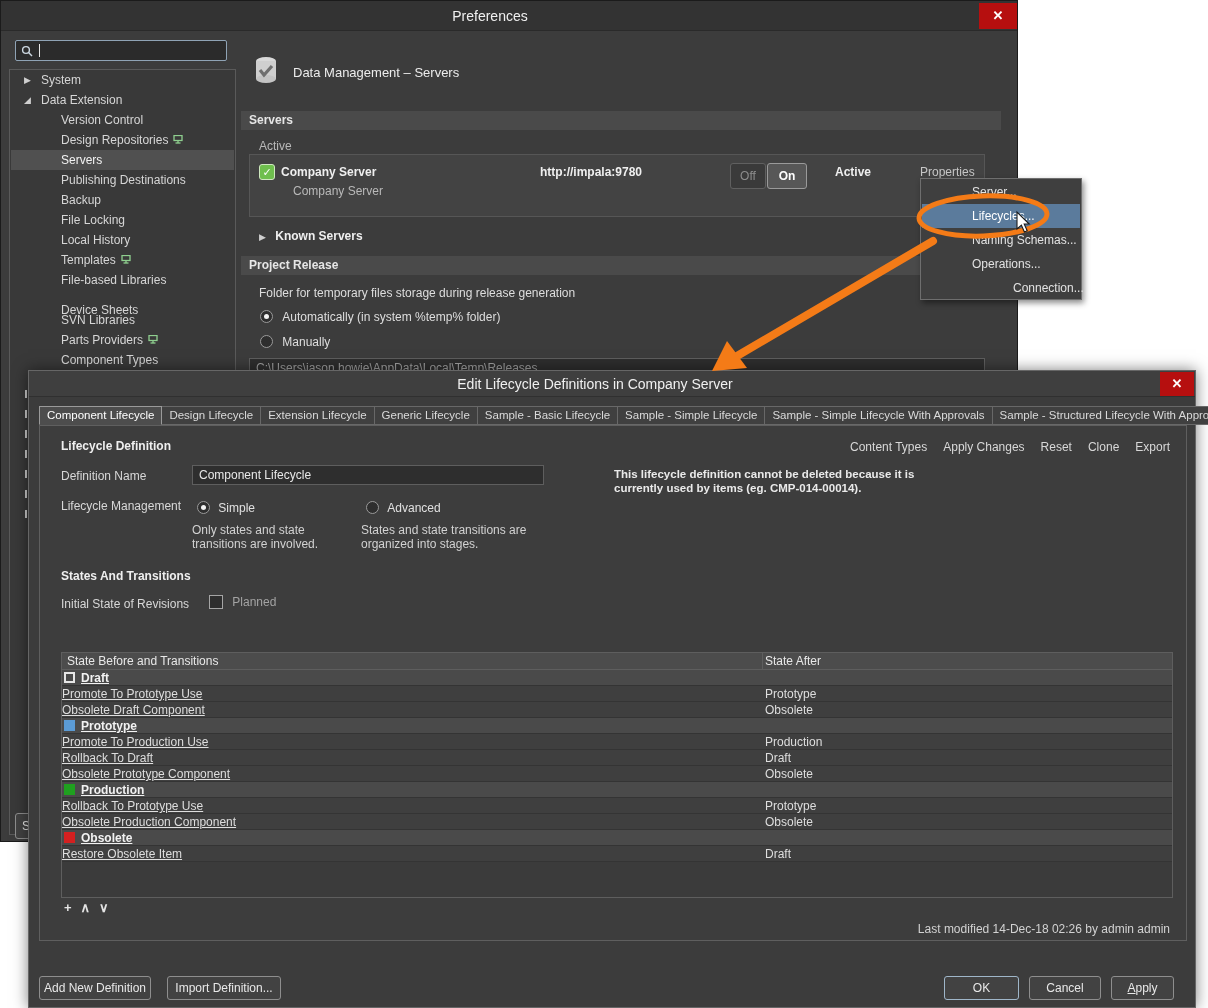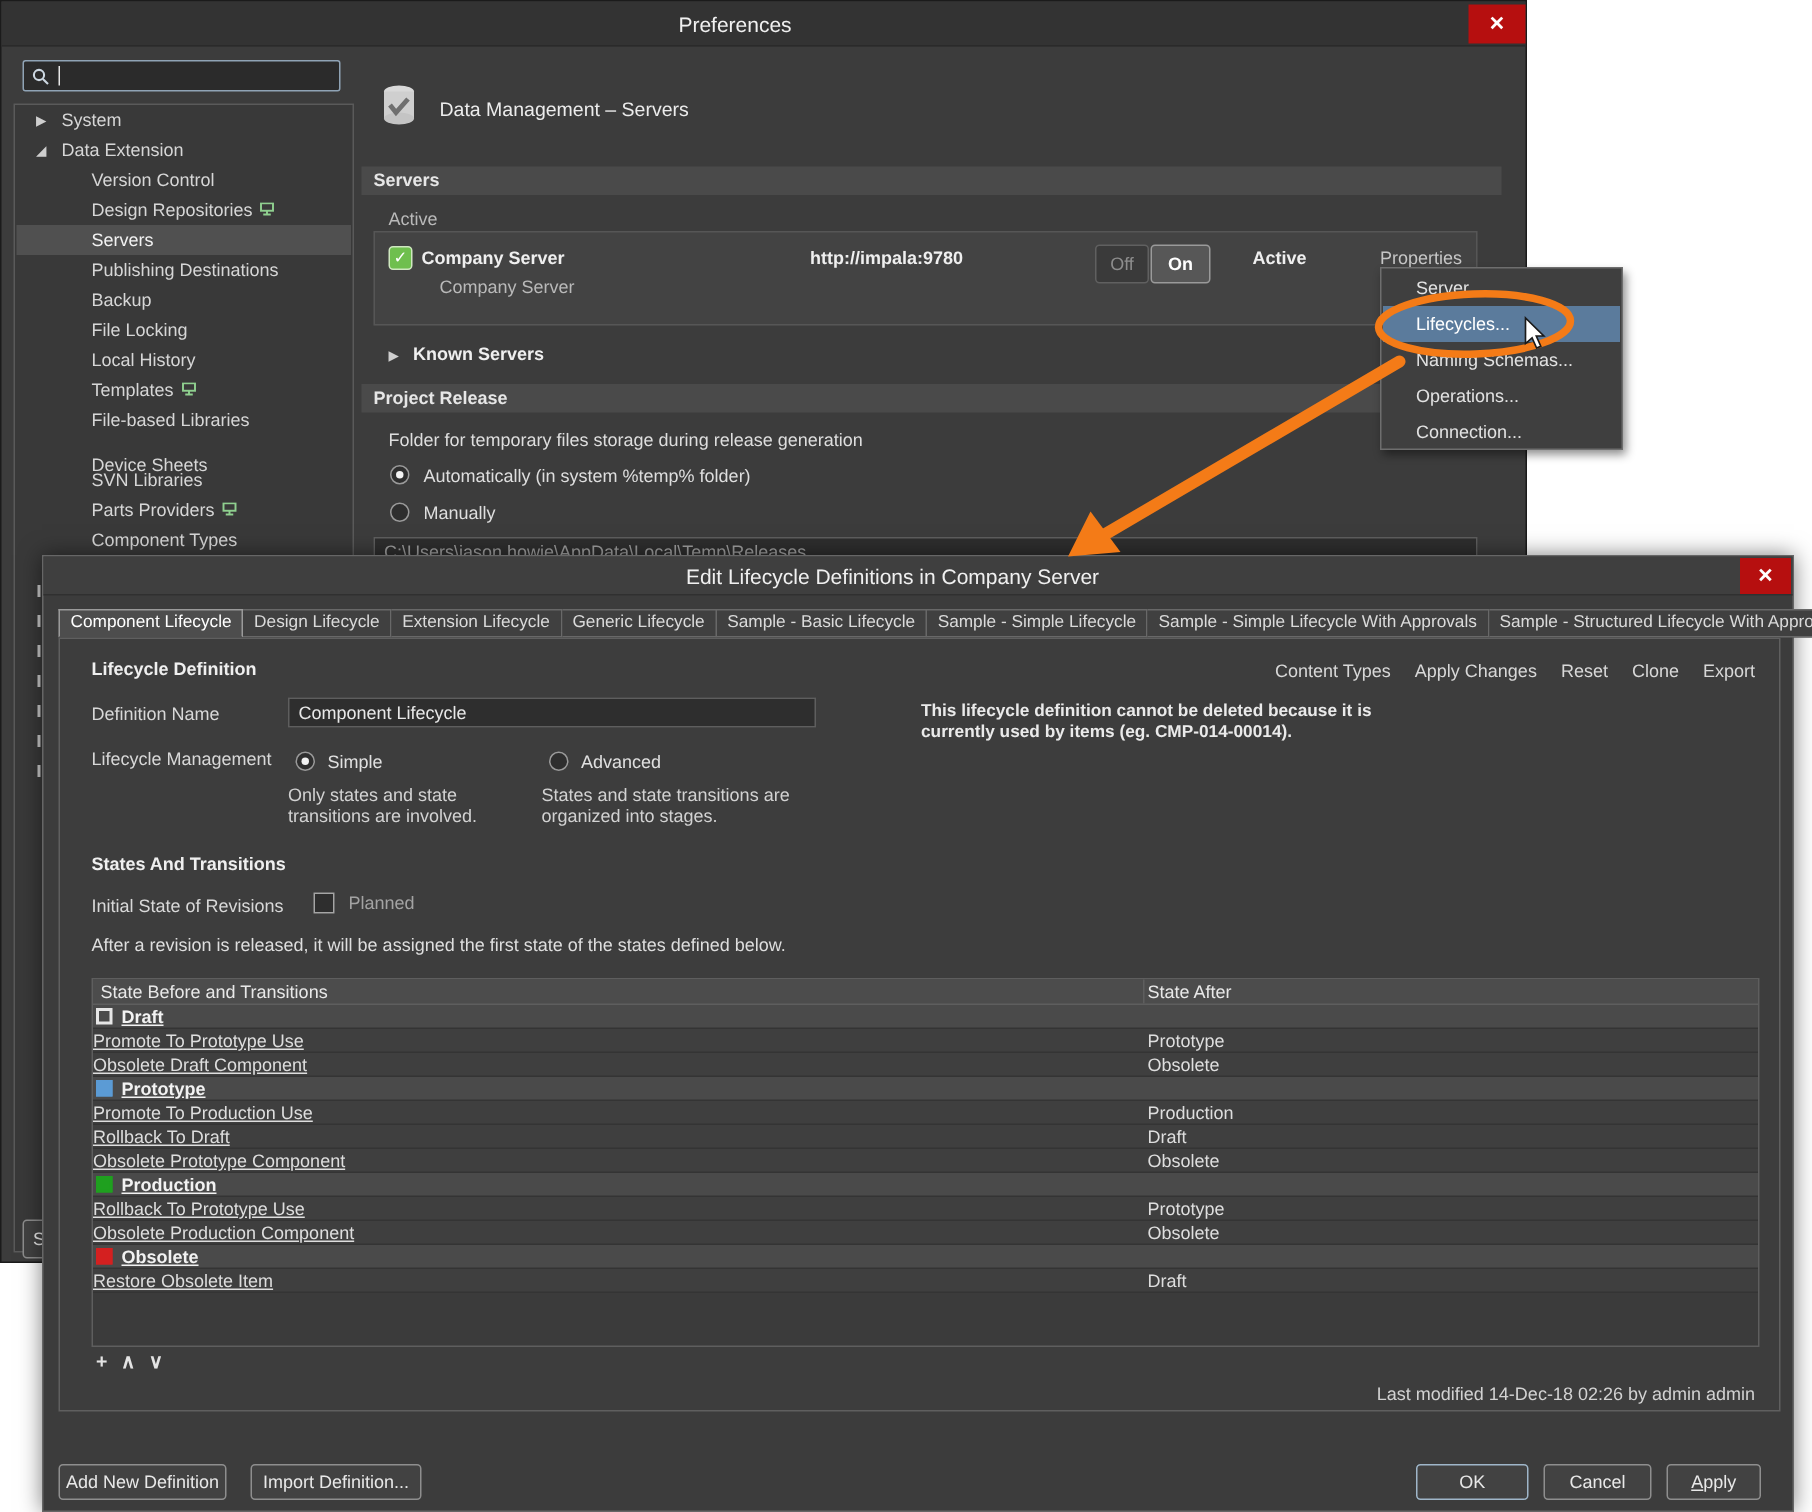--- a/index.html
+++ b/index.html
@@ -73,7 +73,7 @@
   .ctx-menu { left:920px; top:178px; width:162px; height:122px; background:#3f3f3f;
               border:1px solid #6e6e6e; z-index:20; box-shadow:2px 3px 6px rgba(0,0,0,.45); }
   .ctx-item { position:absolute; left:1px; right:1px; height:24px; line-height:24px;
-              padding-left:22px; color:#e2e2e2; }
+              padding-left:50px; color:#e2e2e2; }
   .ctx-item.hl { background:#5b7b9c; color:#ffffff; }
 
   

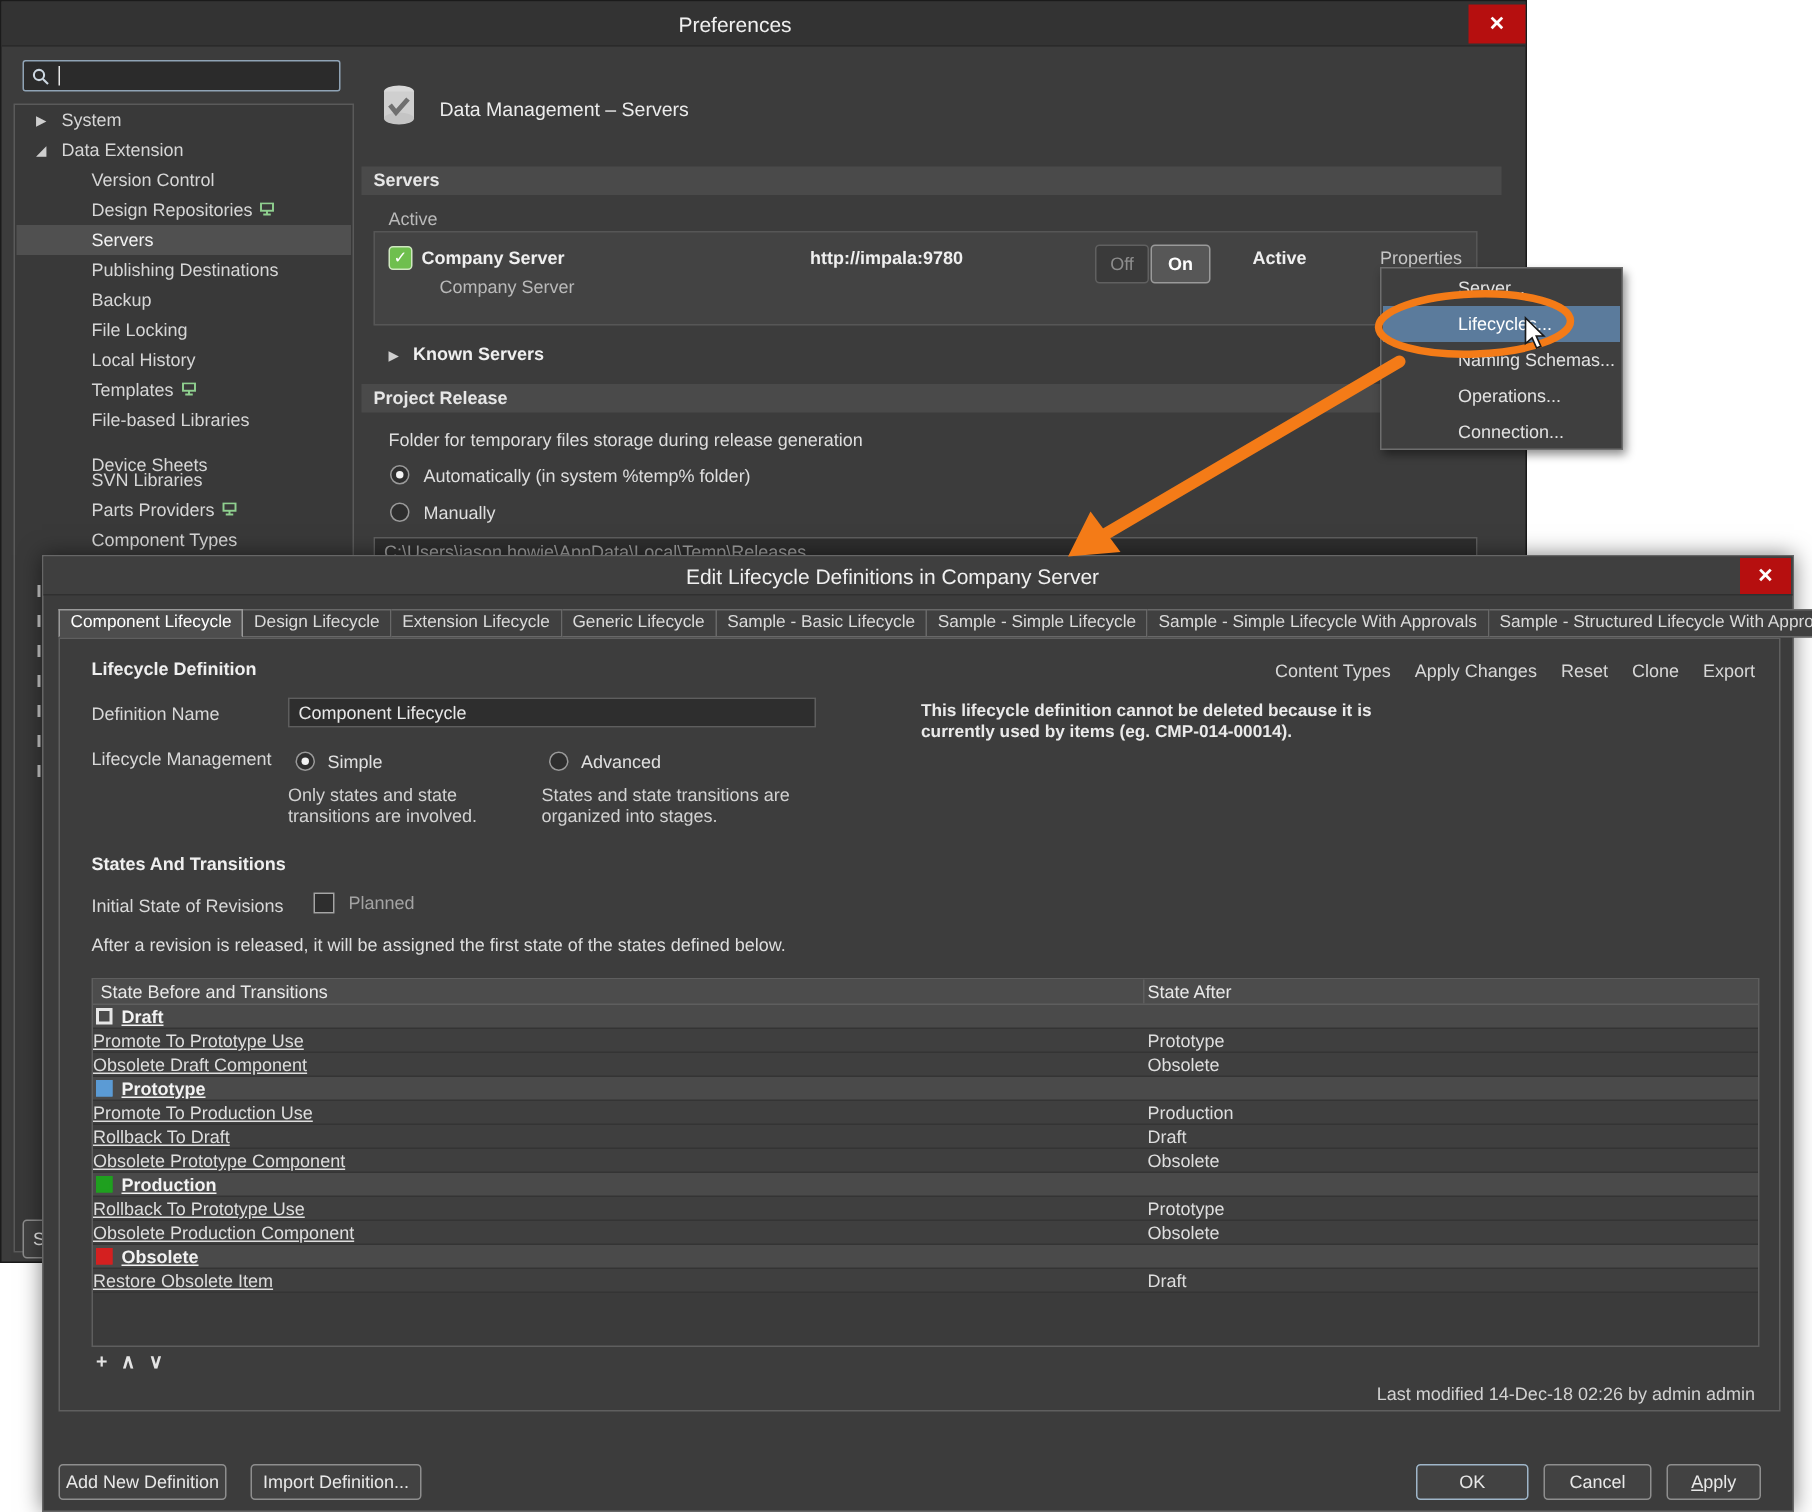--- a/index.html
+++ b/index.html
@@ -233,7 +233,7 @@
       <div class="ctx-item hl" style="top: 25px;">Lifecycles...</div>
       <div class="ctx-item" style="top: 49px;">Naming Schemas...</div>
       <div class="ctx-item" style="top: 73px;">Operations...</div>
-      <div class="ctx-item" style="top: 97px;">Connection...</div>
+      <div class="ctx-item" style="top: 97px; margin-left: 41px;">Connection...</div>
     </div>
 </div>
 

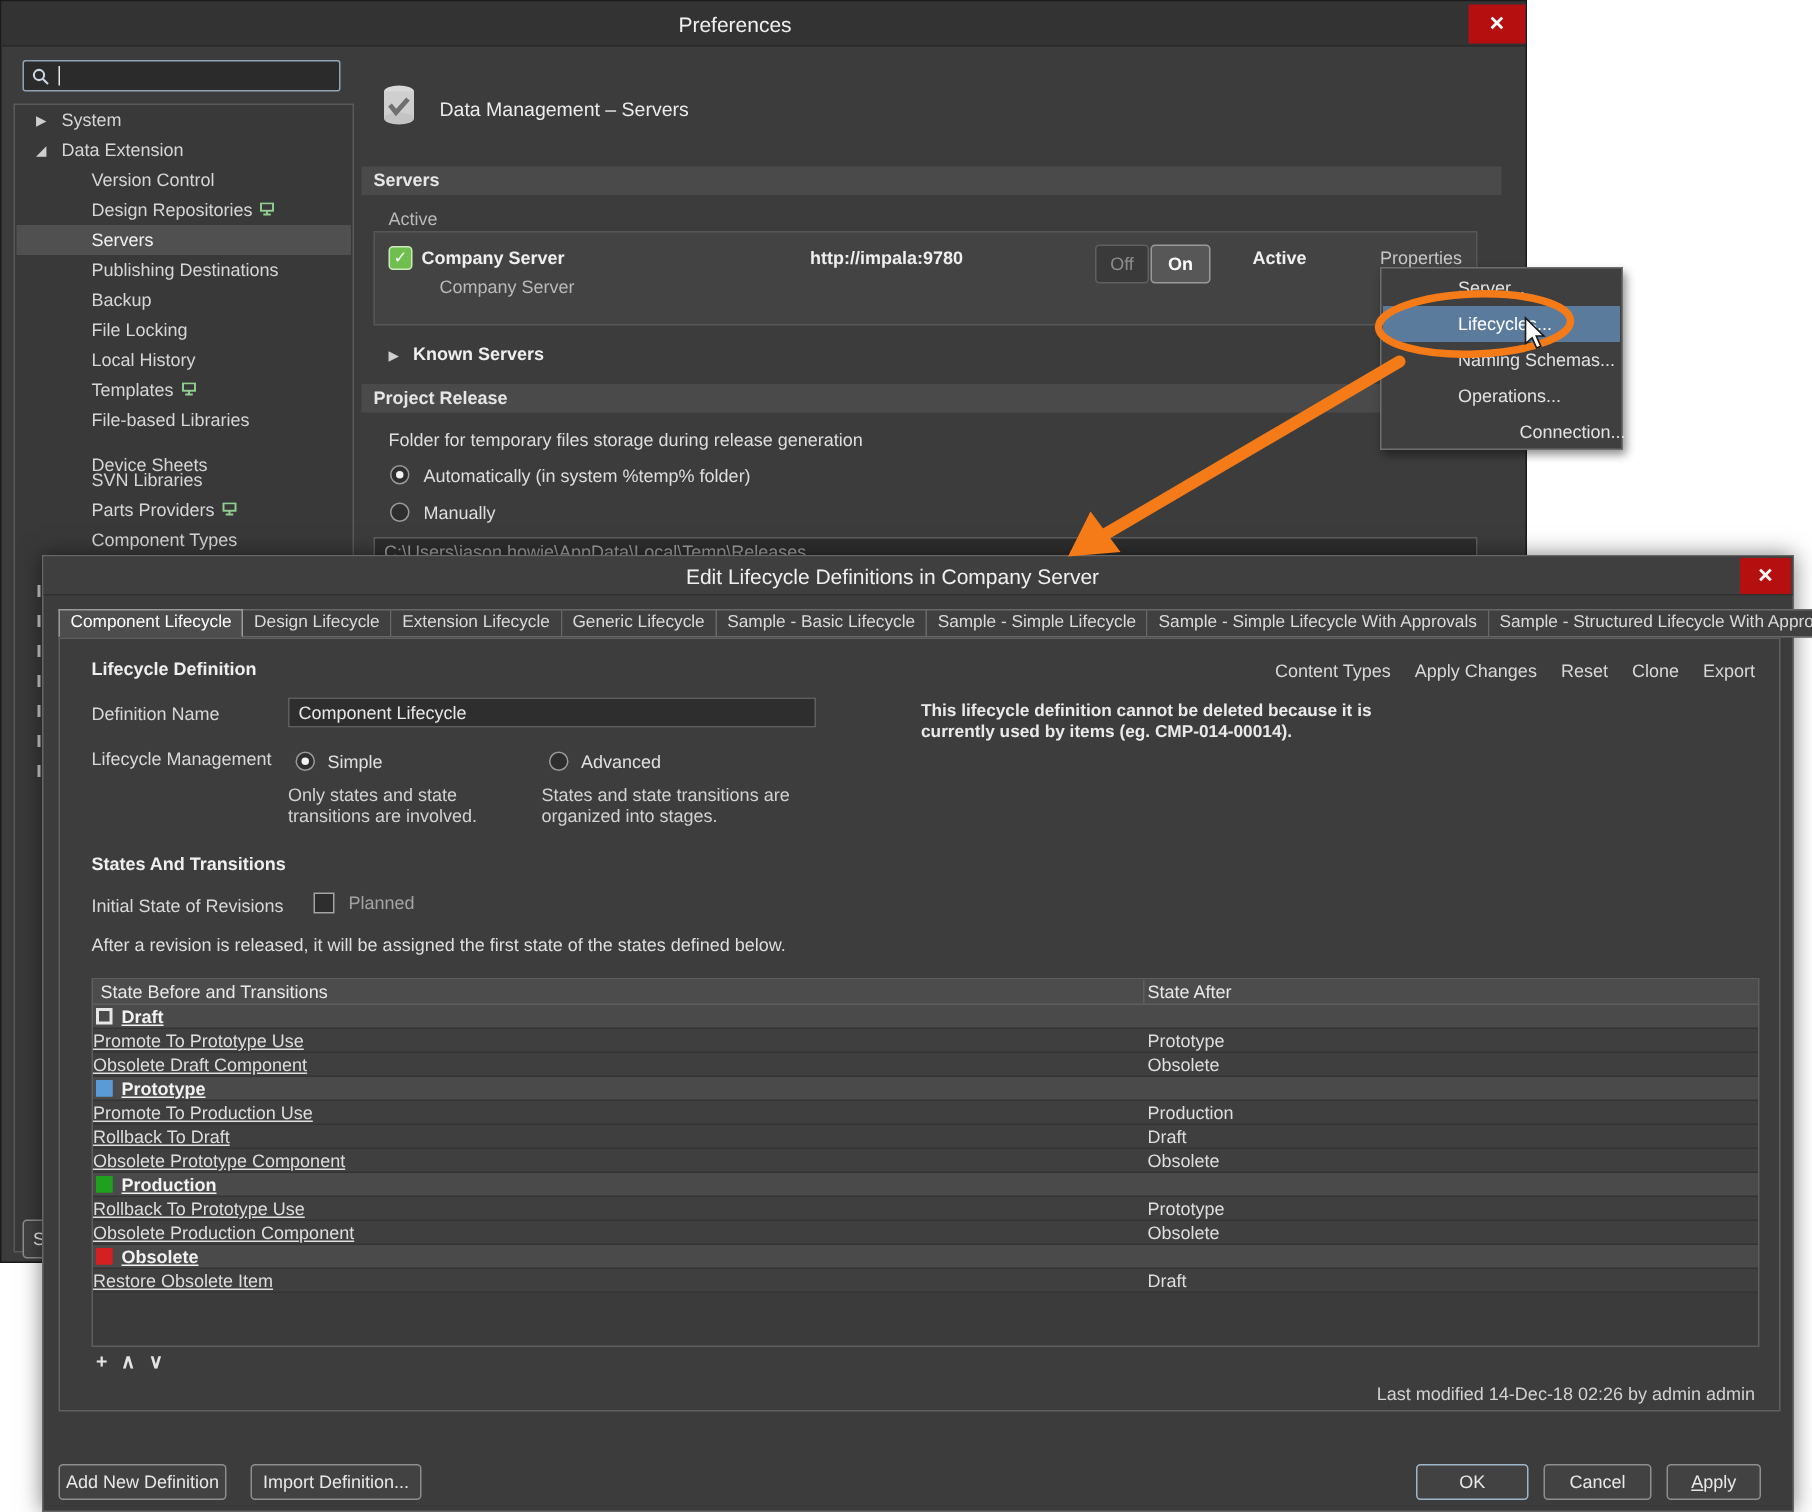--- a/index.html
+++ b/index.html
@@ -291,7 +291,6 @@
     <span class="checkbox"></span>
     <span style="margin-left:6px; color:#a3a3a3;">Planned</span>
   </div>
-  <div class="abs" style="left:32px; top:252px; color:#dedede;">After a revision is released, it will be assigned the first state of the states defined below.</div>
 
   <div class="lc-table">
     <div class="lc-head">

